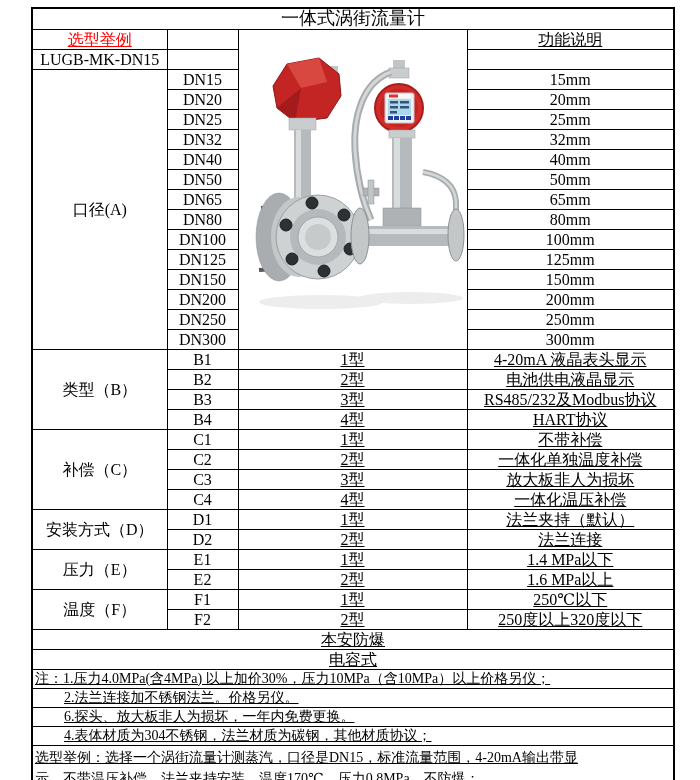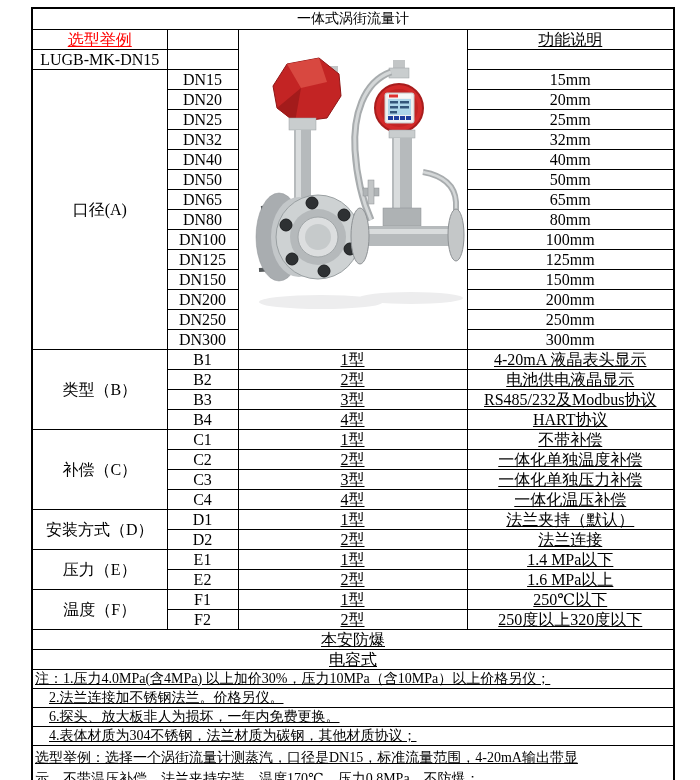--- a/index.html
+++ b/index.html
@@ -9,7 +9,7 @@
   tr{height:19px;}
   tr.title-row{height:21px;}
   tr.hdr-row,tr.model-row{height:20px;}
-  td.title{font-size:14px;}
+  td.title{font-size:18px;}
   .u{text-decoration:underline;}
   .red{color:#ff0000;}
   td.img-cell{vertical-align:top;padding:0;}

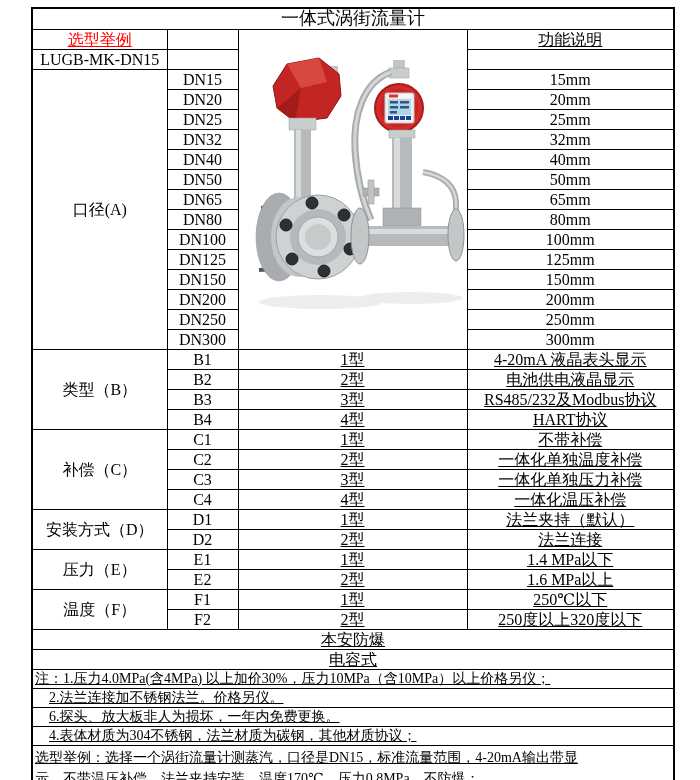--- a/index.html
+++ b/index.html
@@ -217,7 +217,7 @@
   <tr>
         <td>C3</td>
         <td class="u">3型</td>
-        <td class="u">一体化单独压力补偿</td>
+        <td class="u">放大板非人为损坏</td>
       </tr>
   <tr>
         <td>C4</td>

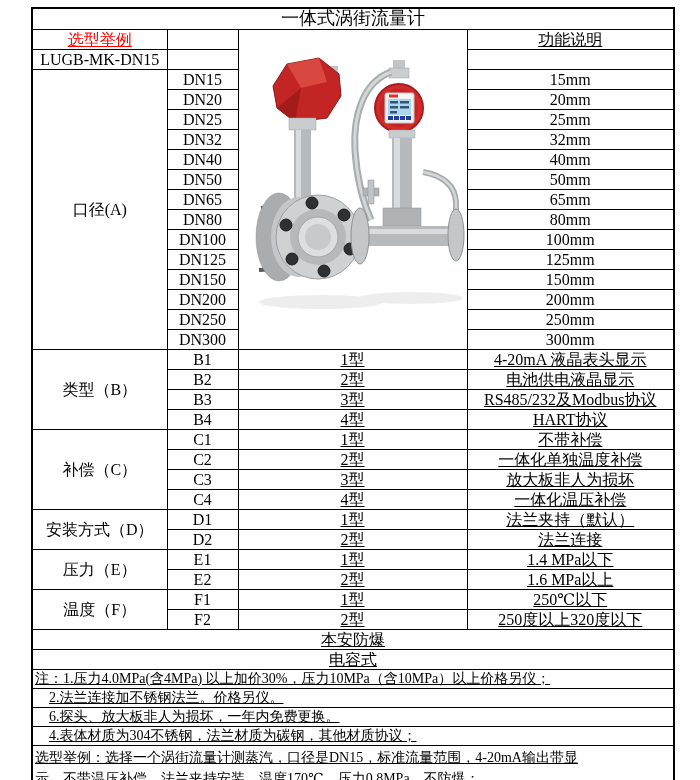--- a/index.html
+++ b/index.html
@@ -14,7 +14,7 @@
   .red{color:#ff0000;}
   td.img-cell{vertical-align:top;padding:0;}
   td.notes{font-size:14px;text-align:left;padding-left:2px;line-height:18px;margin-top:32px;}
-  td.notes.indent{padding-left:16px;}
+  td.notes.indent{padding-left:31px;}
   tr.example-row{height:64px;}
   td.example{font-size:14px;text-align:left;padding:1px 2px;line-height:21px;vertical-align:top;white-space:normal;}
   td.example div{white-space:nowrap;text-decoration:underline;}

